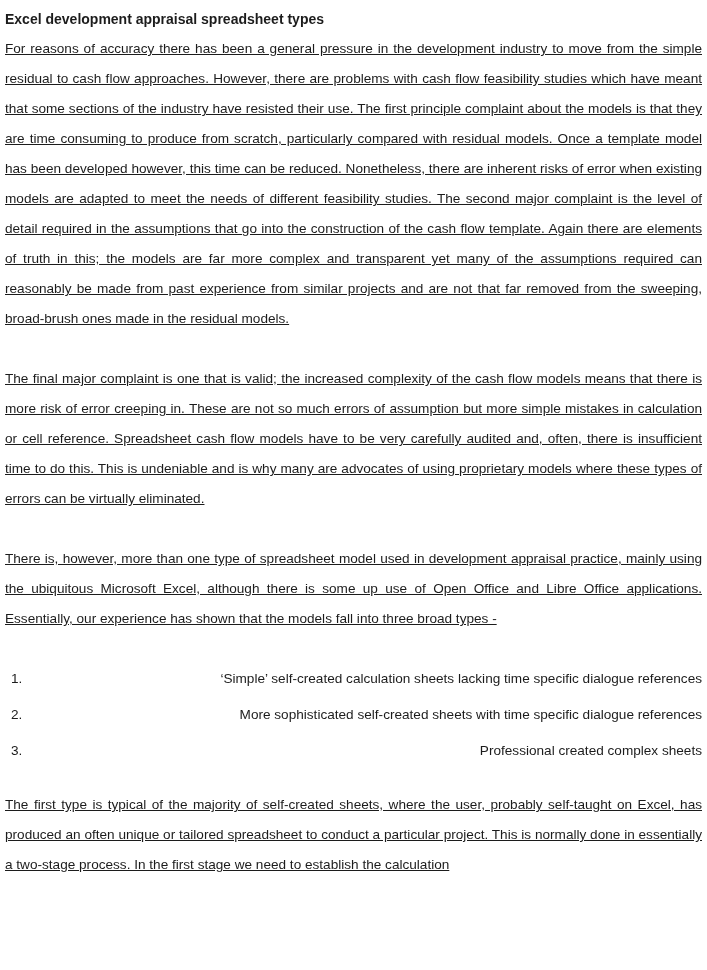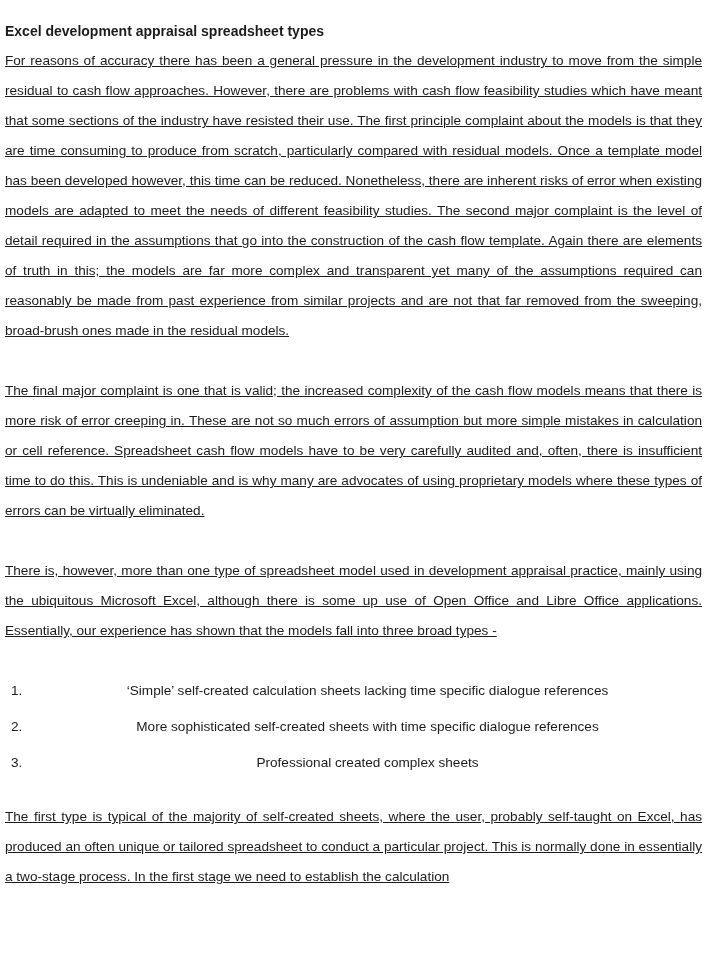--- a/index.html
+++ b/index.html
@@ -16,7 +16,7 @@
     box-sizing: border-box;
     width: 707px;
     height: 970px;
-    padding: 16px 5px 0 5px;
+    padding: 4px 5px 0 5px;
     font-family: "Liberation Sans", sans-serif;
     font-size: 13.6px;
     line-height: 30px;

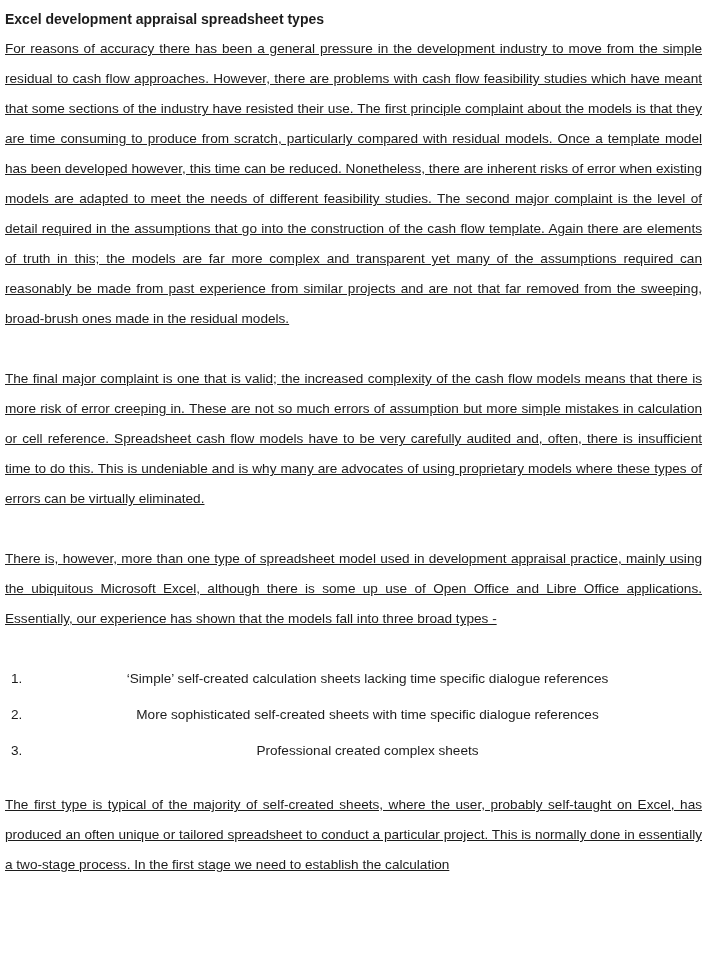--- a/index.html
+++ b/index.html
@@ -53,7 +53,7 @@
   }
   .list-item-text {
     flex: 1;
-    text-align: center;
+    text-align: right;
   }
 </style>
 </head>

